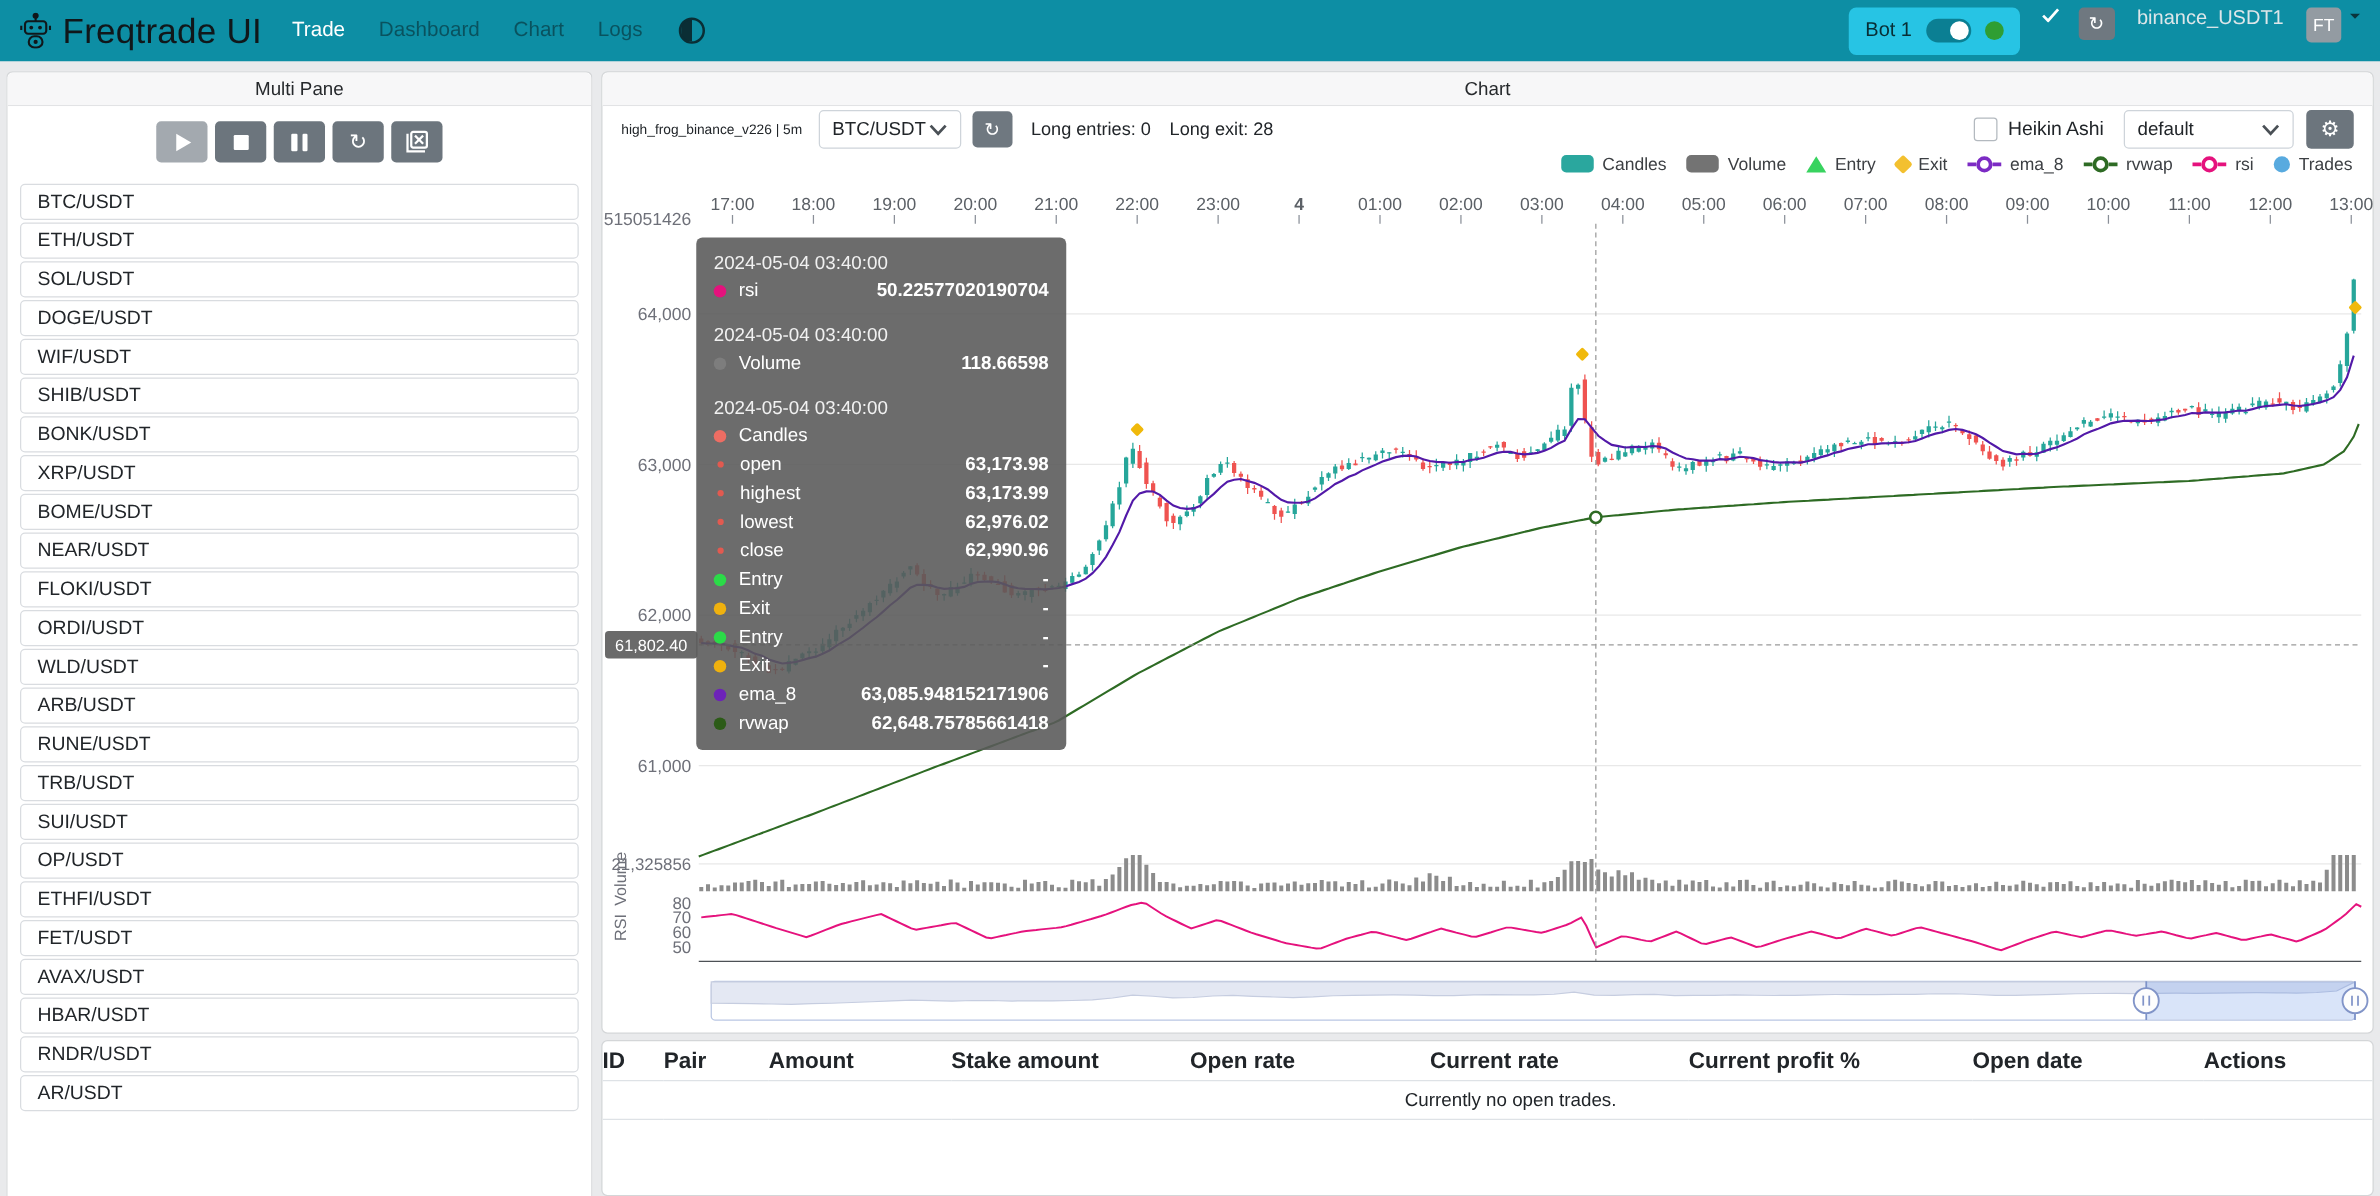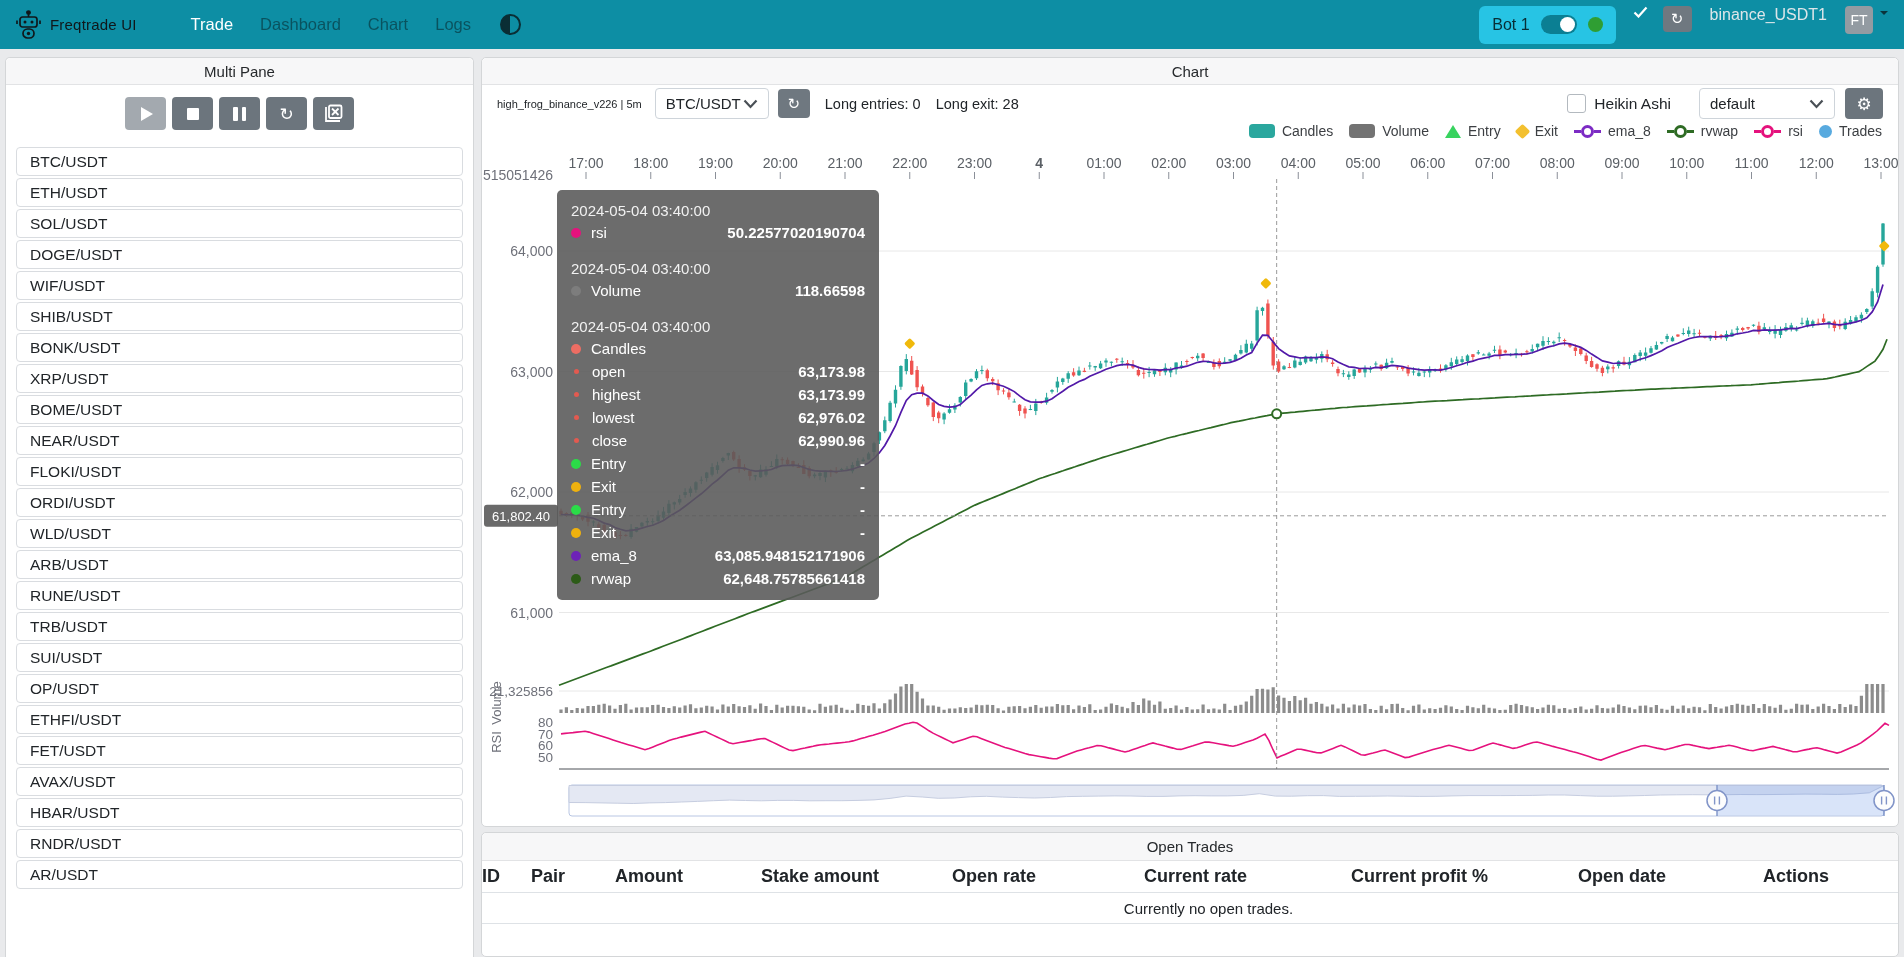--- a/index.html
+++ b/index.html
@@ -8,7 +8,7 @@
   .nav{position:absolute;left:0;top:0;width:1904px;height:49px;background:#0d8ea4;
     display:flex;align-items:center;padding:0 16px;box-sizing:border-box;}
   .brand-icon{margin-right:9px;display:flex;align-items:center;}
-  .brand{font-size:15px;color:#10171a;margin-right:54px;letter-spacing:.2px;}
+  .brand{font-size:28px;color:#10171a;margin-right:24px;letter-spacing:.2px;}
   .nav-item{font-size:16.5px;color:rgba(8,45,52,.62);margin-right:27px;cursor:pointer;text-decoration:none;}
   .nav-item.active{color:#ffffff;}
   .theme-icon{width:17px;height:17px;border-radius:50%;border:2px solid #0a2e35;

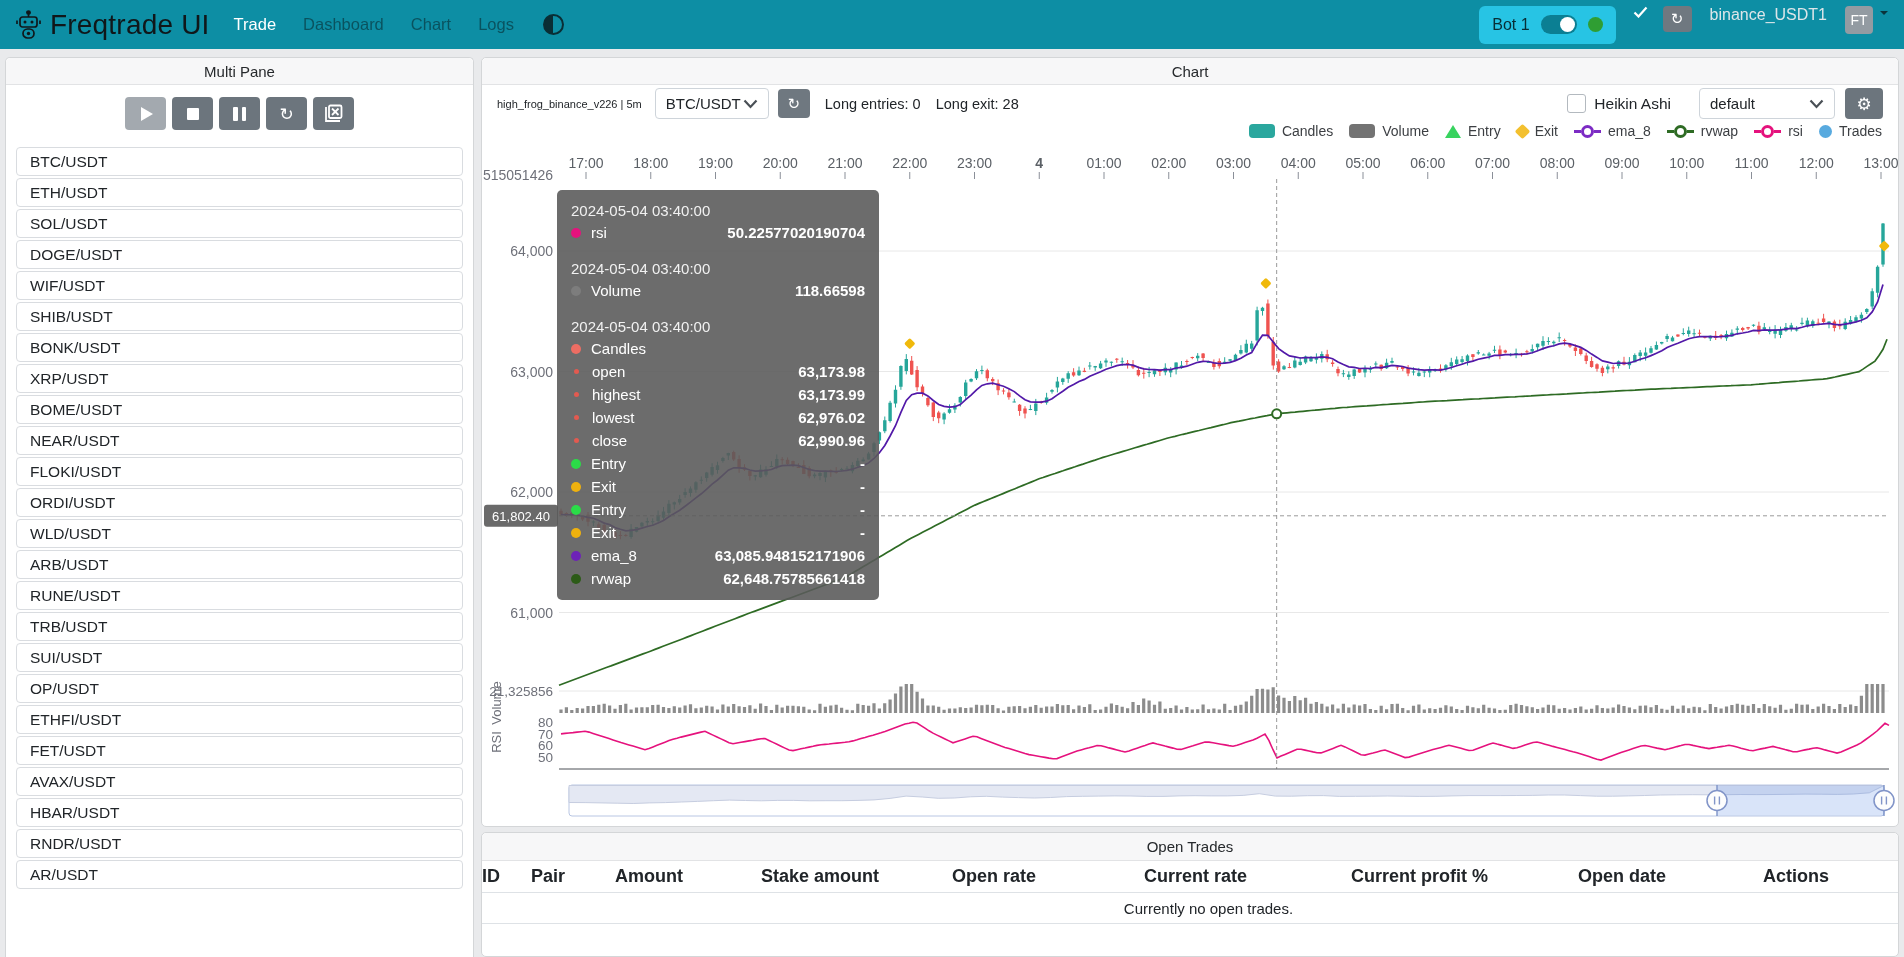--- a/index.html
+++ b/index.html
@@ -59,7 +59,7 @@
   .signals{font-size:14.5px;color:#212529;margin-left:15px;display:flex;gap:15px;}
   .right-tools{margin-left:auto;display:flex;align-items:center;}
   .checkbox{width:17px;height:17px;border:1px solid #b3b9bf;border-radius:3px;background:#fff;cursor:pointer;}
-  .ha-label{font-size:15.5px;color:#212529;margin:0 28px 0 8px;}
+  .ha-label{font-size:15.5px;color:#212529;margin:0 16px 0 8px;}
   .gear-btn{width:38px;height:31px;background:#6c757d;border:none;border-radius:4px;color:#fff;
     font-size:17px;display:flex;align-items:center;justify-content:center;cursor:pointer;margin-left:10px;
     font-family:"DejaVu Sans",sans-serif;}

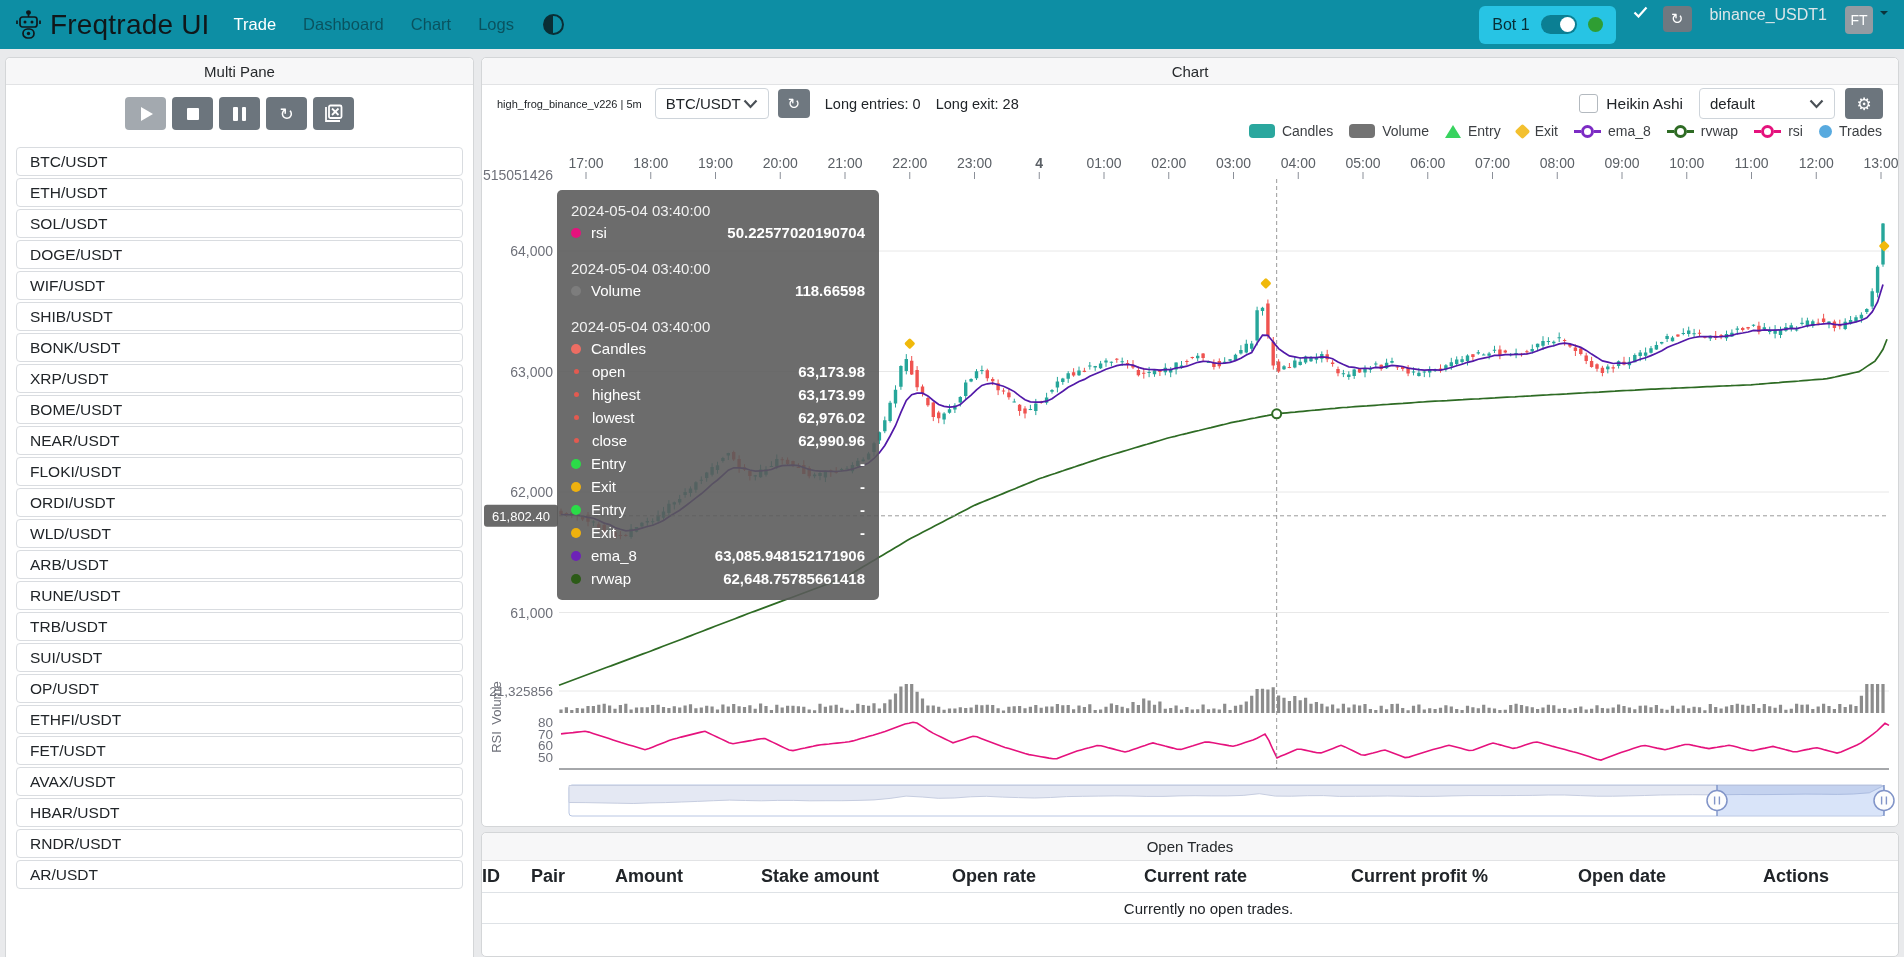--- a/index.html
+++ b/index.html
@@ -76,7 +76,7 @@
   #chartSvg{position:absolute;left:0;top:60px;}
   #chartSvg text{font-family:"Liberation Sans",sans-serif;}
   
-  #tooltip{position:absolute;left:557px;top:190px;width:322px;background:rgba(90,90,90,.89);
+  #tooltip{position:absolute;left:557px;top:190px;width:296px;background:rgba(90,90,90,.89);
     border-radius:5px;padding:10px 14px;box-sizing:border-box;color:#fff;z-index:40;pointer-events:none;}
   .tt-time{font-size:15px;color:#f1f1f1;height:21px;line-height:21px;}
   .tt-row{display:flex;align-items:center;height:23px;font-size:15px;}

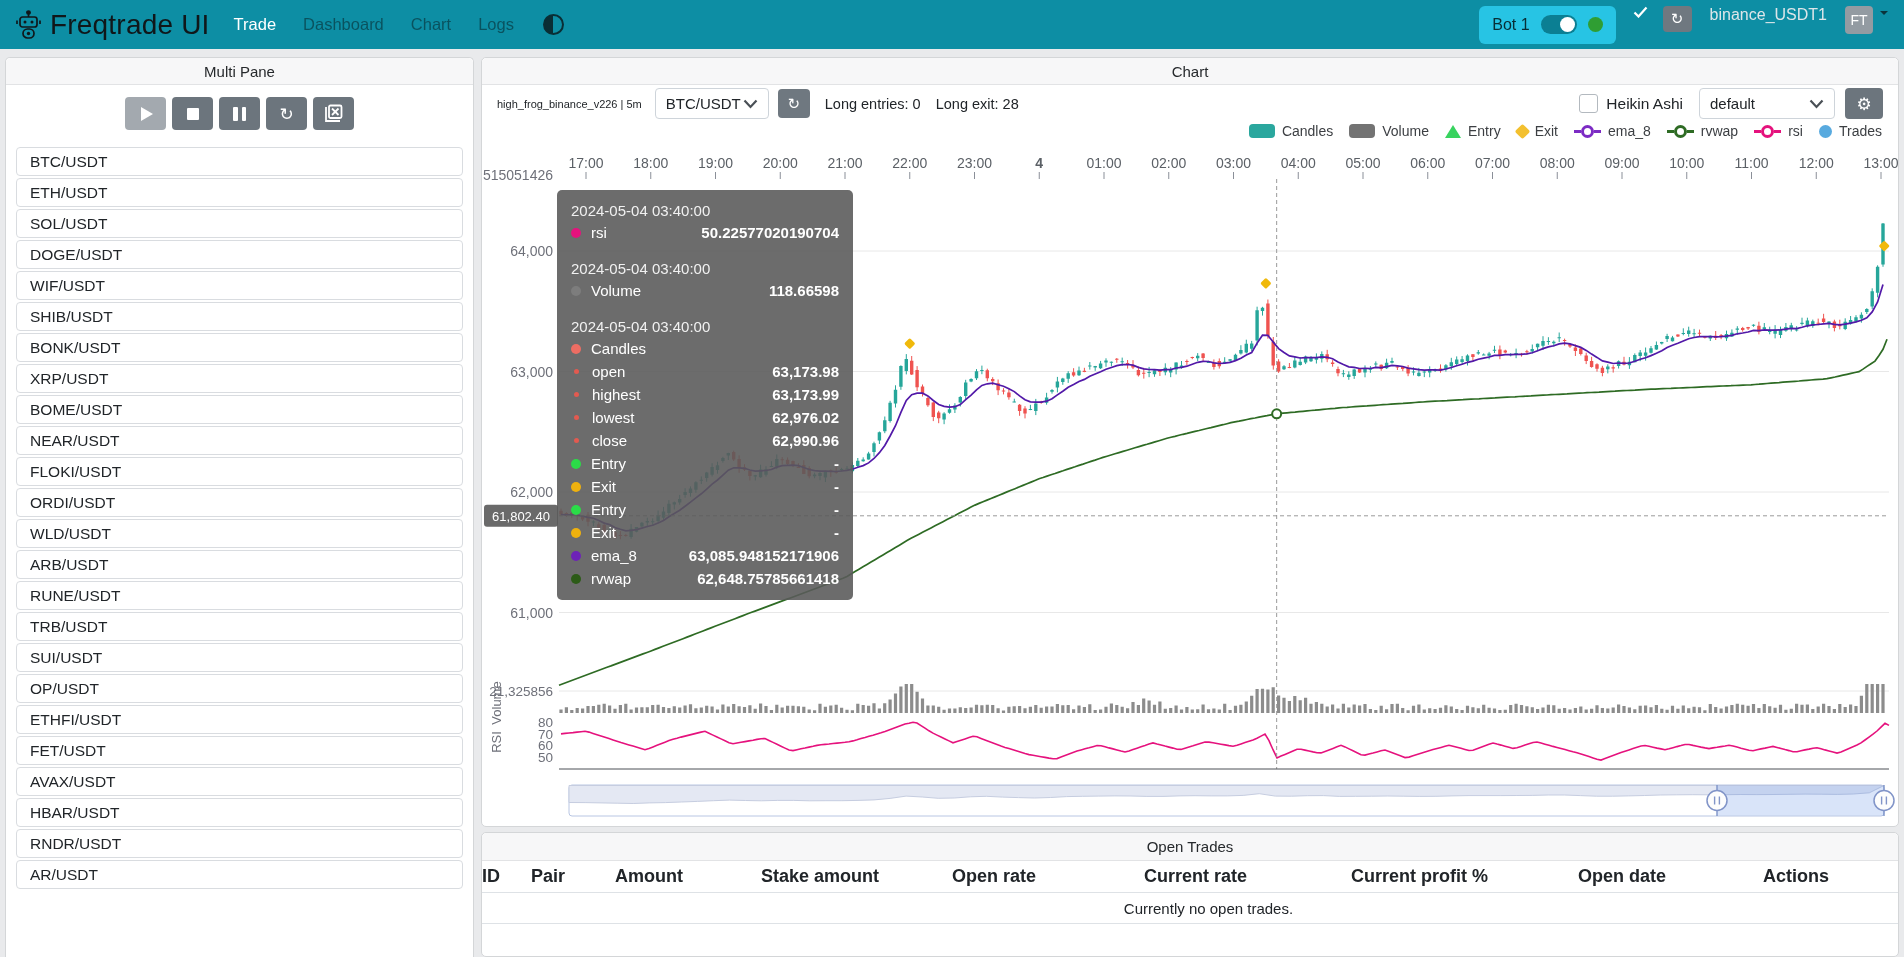--- a/index.html
+++ b/index.html
@@ -433,7 +433,6 @@
   </div>
 
 <section class="panel" id="openTrades">
-  <div class="panel-header">Open Trades</div>
   <table class="trades">
     <colgroup>
       <col style="width:49px">

